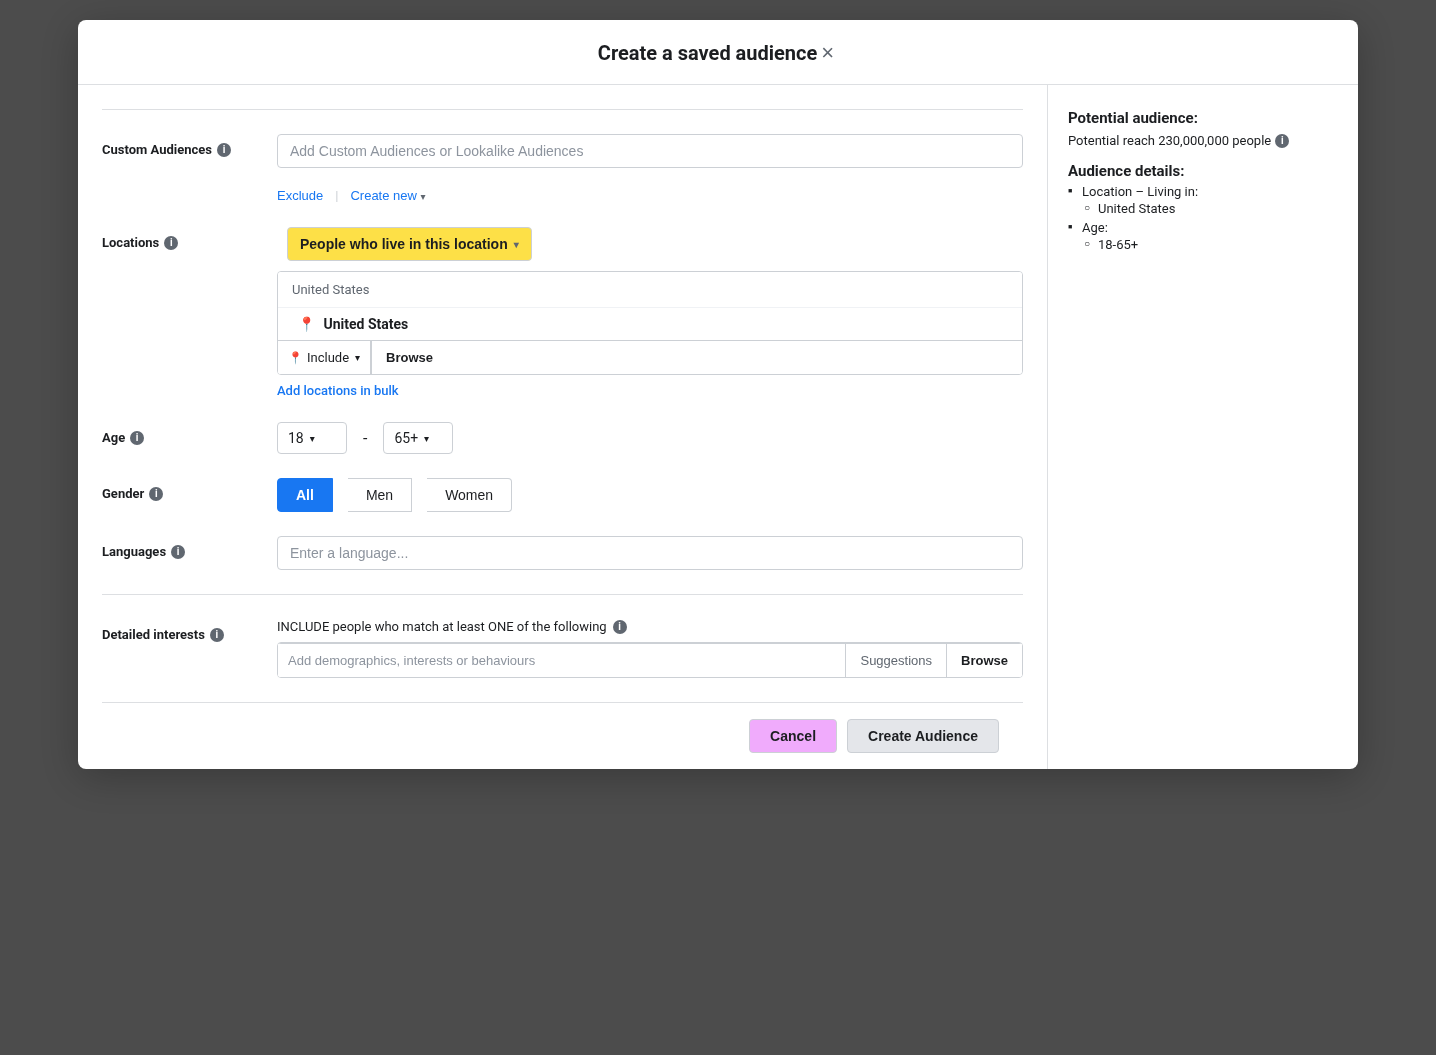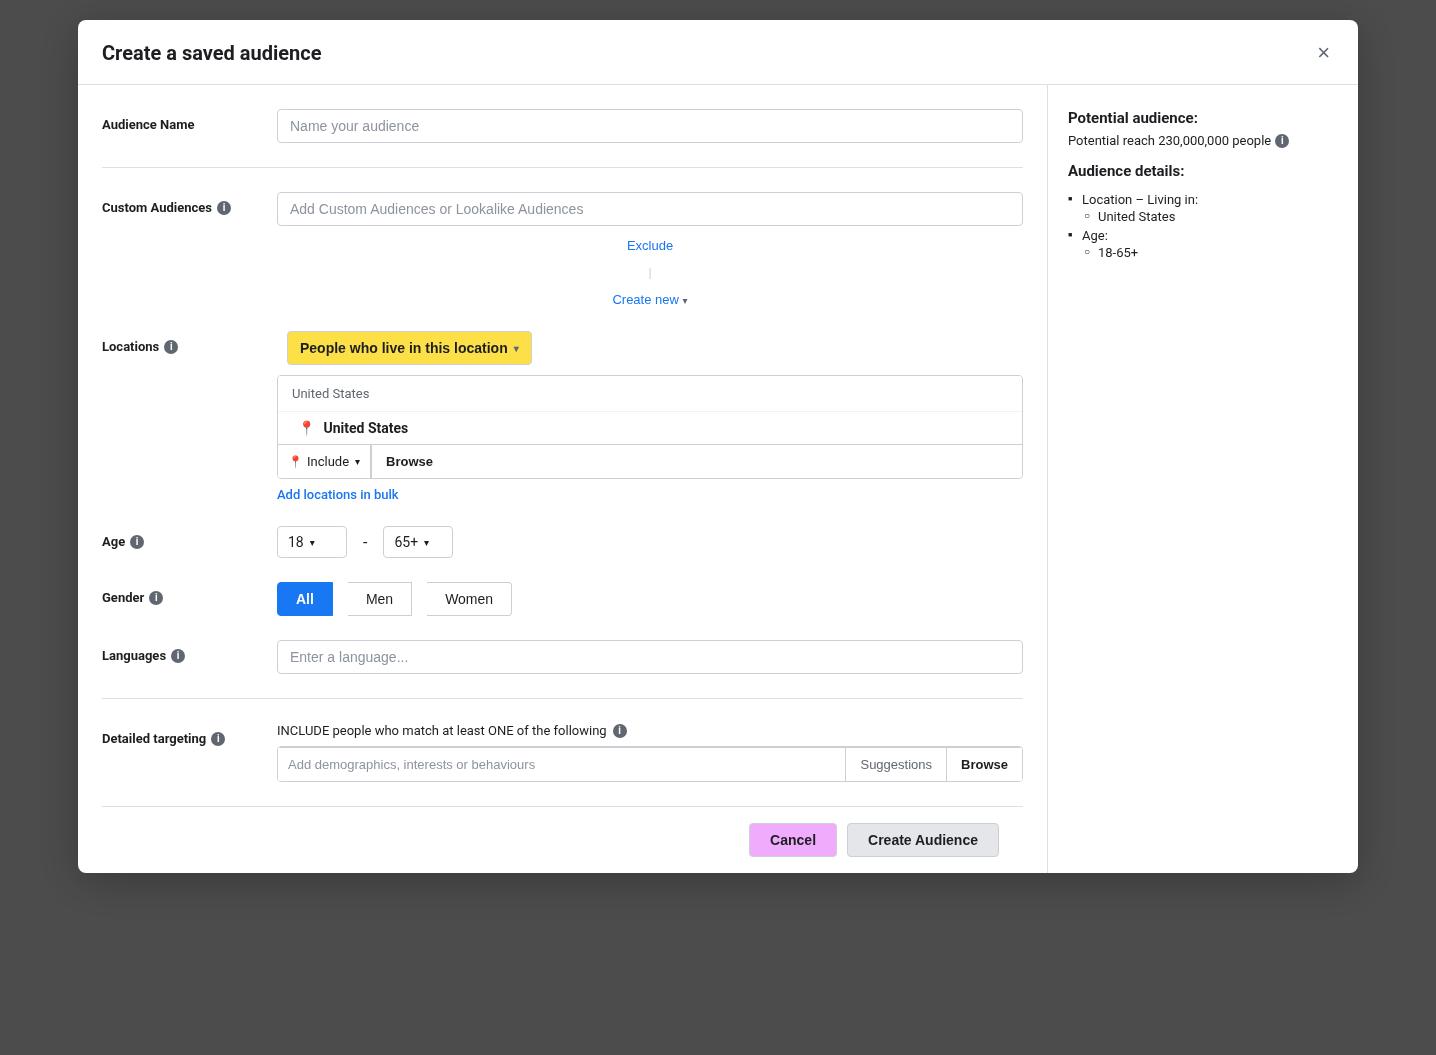--- a/index.html
+++ b/index.html
@@ -35,7 +35,7 @@
     .modal-header {
       display: flex;
       align-items: center;
-      justify-content: space-between;
+      justify-content: center;
       padding: 18px 24px 16px 24px;
       border-bottom: 1px solid #dddfe2;
     }

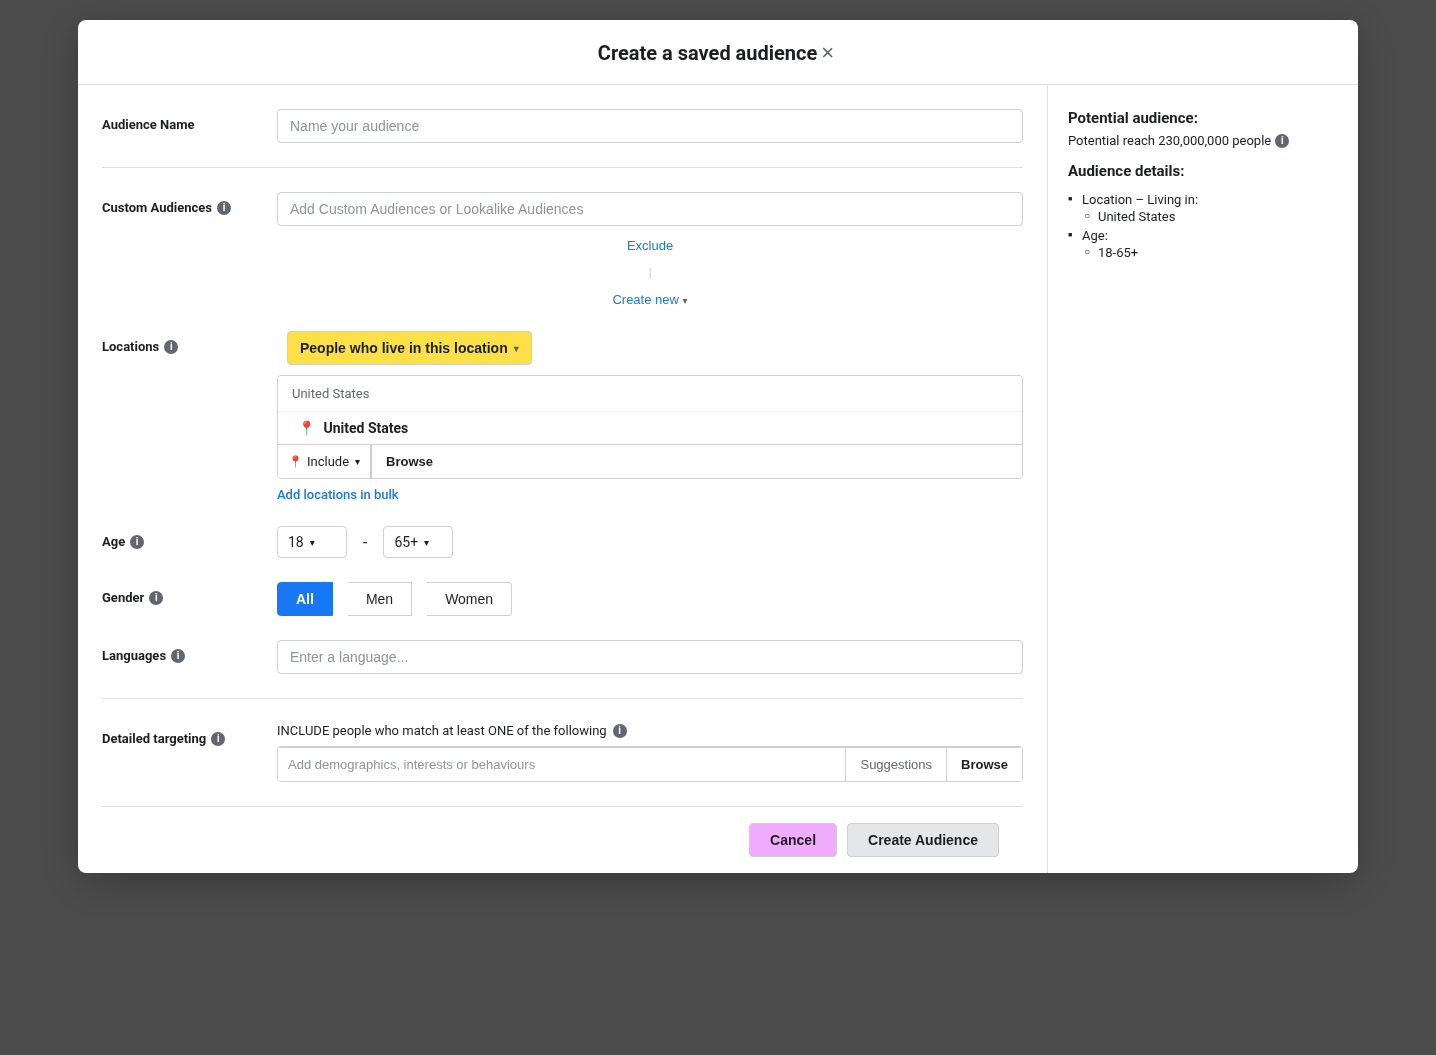--- a/index.html
+++ b/index.html
@@ -384,14 +384,6 @@
 
       <div class="form-section">
 
-        <div class="form-row">
-          <div class="form-label">
-            <span>Audience Name</span>
-          </div>
-          <div class="form-content">
-            <input type="text" class="text-input" placeholder="Name your audience" style="">
-          </div>
-        </div>
 
         <hr class="divider">
 

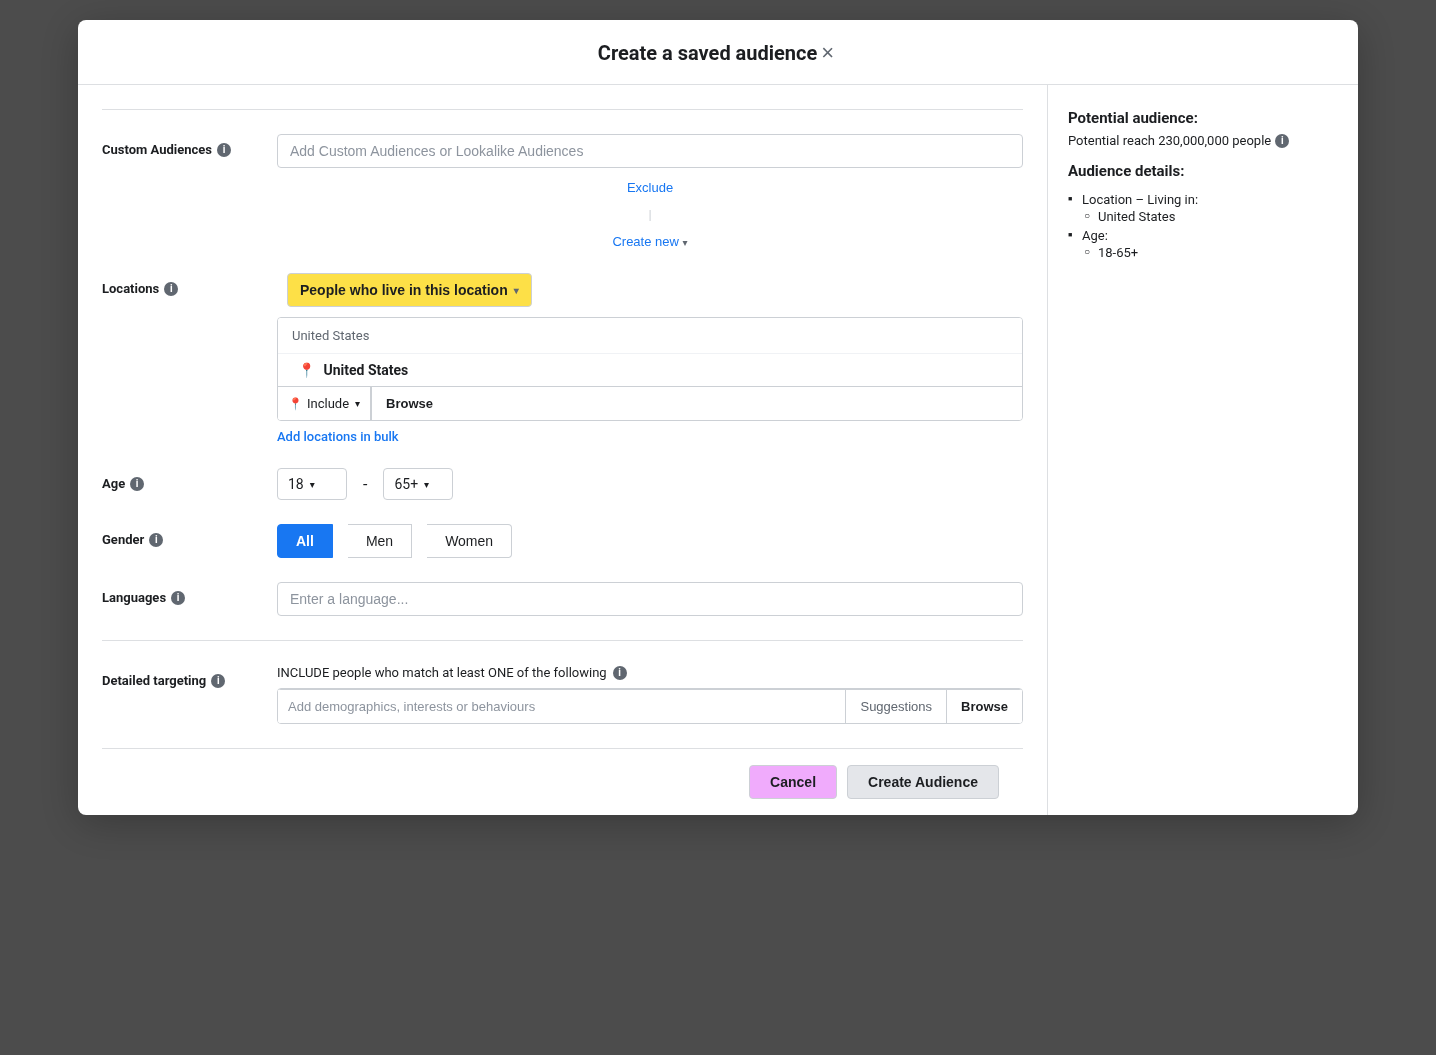--- a/index.html
+++ b/index.html
@@ -317,7 +317,7 @@
       font-size: 15px;
       font-weight: 700;
       color: #1c1e21;
-      margin-bottom: 12px;
+      margin-bottom: 4px;
     }
     .detail-list {
       list-style: none;

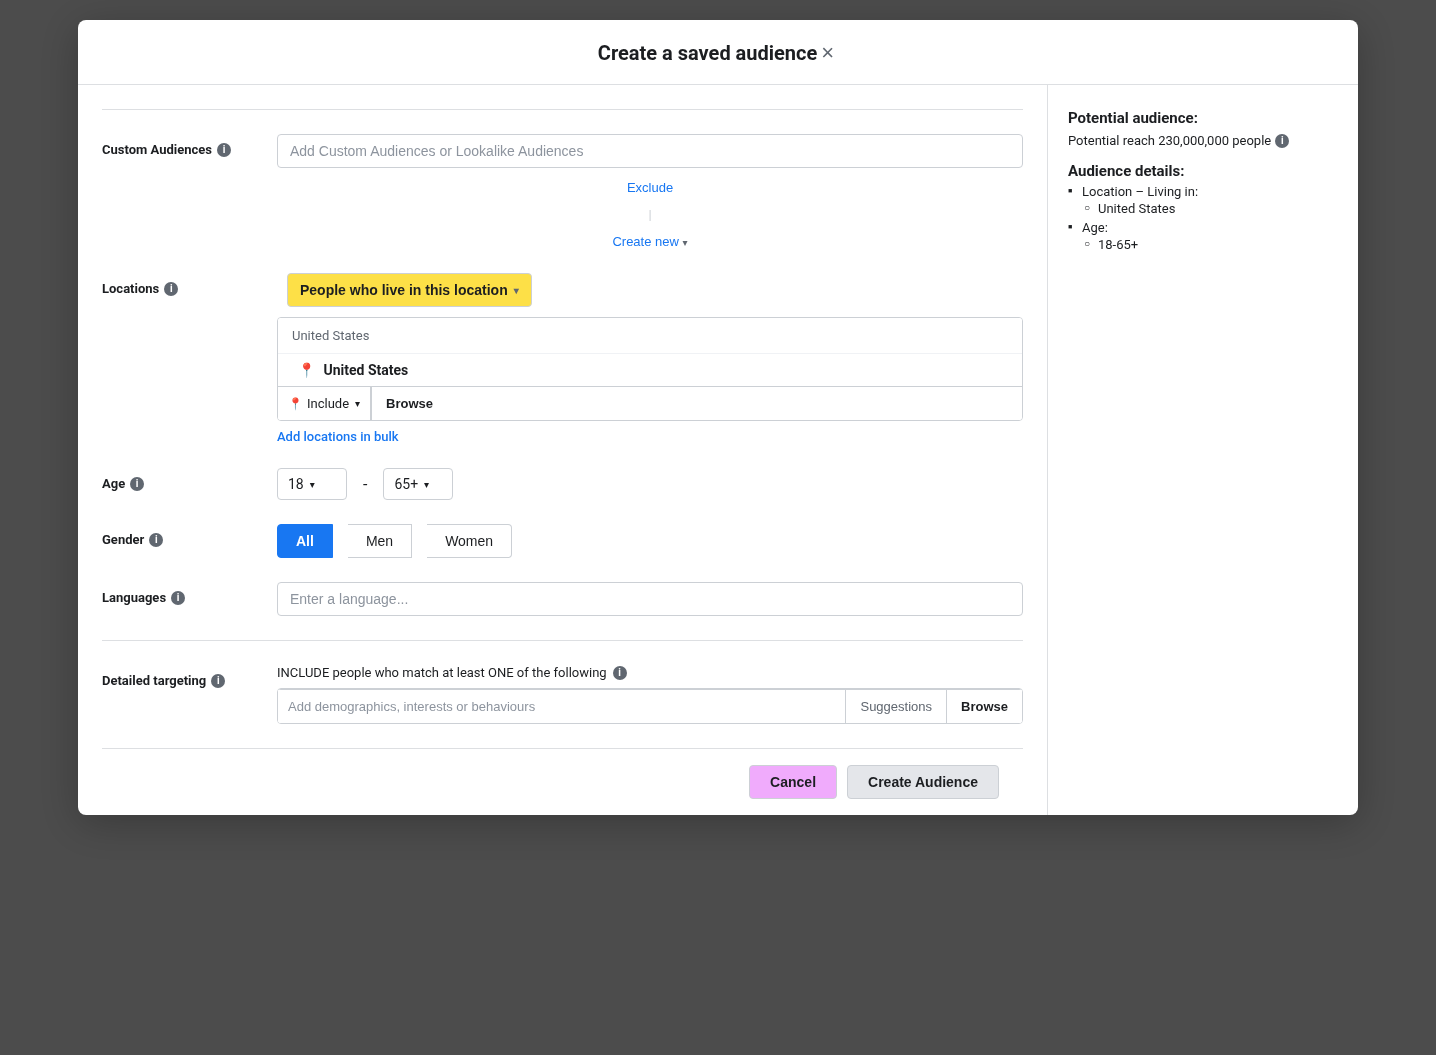--- a/index.html
+++ b/index.html
@@ -119,9 +119,8 @@
     .custom-audience-links {
       display: flex;
       gap: 12px;
-      margin-top: 12px;
-      align-items: center;
-      flex-direction: column;
+      margin-top: 20px;
+      align-items: center;
     }
     .link-btn {
       background: none;

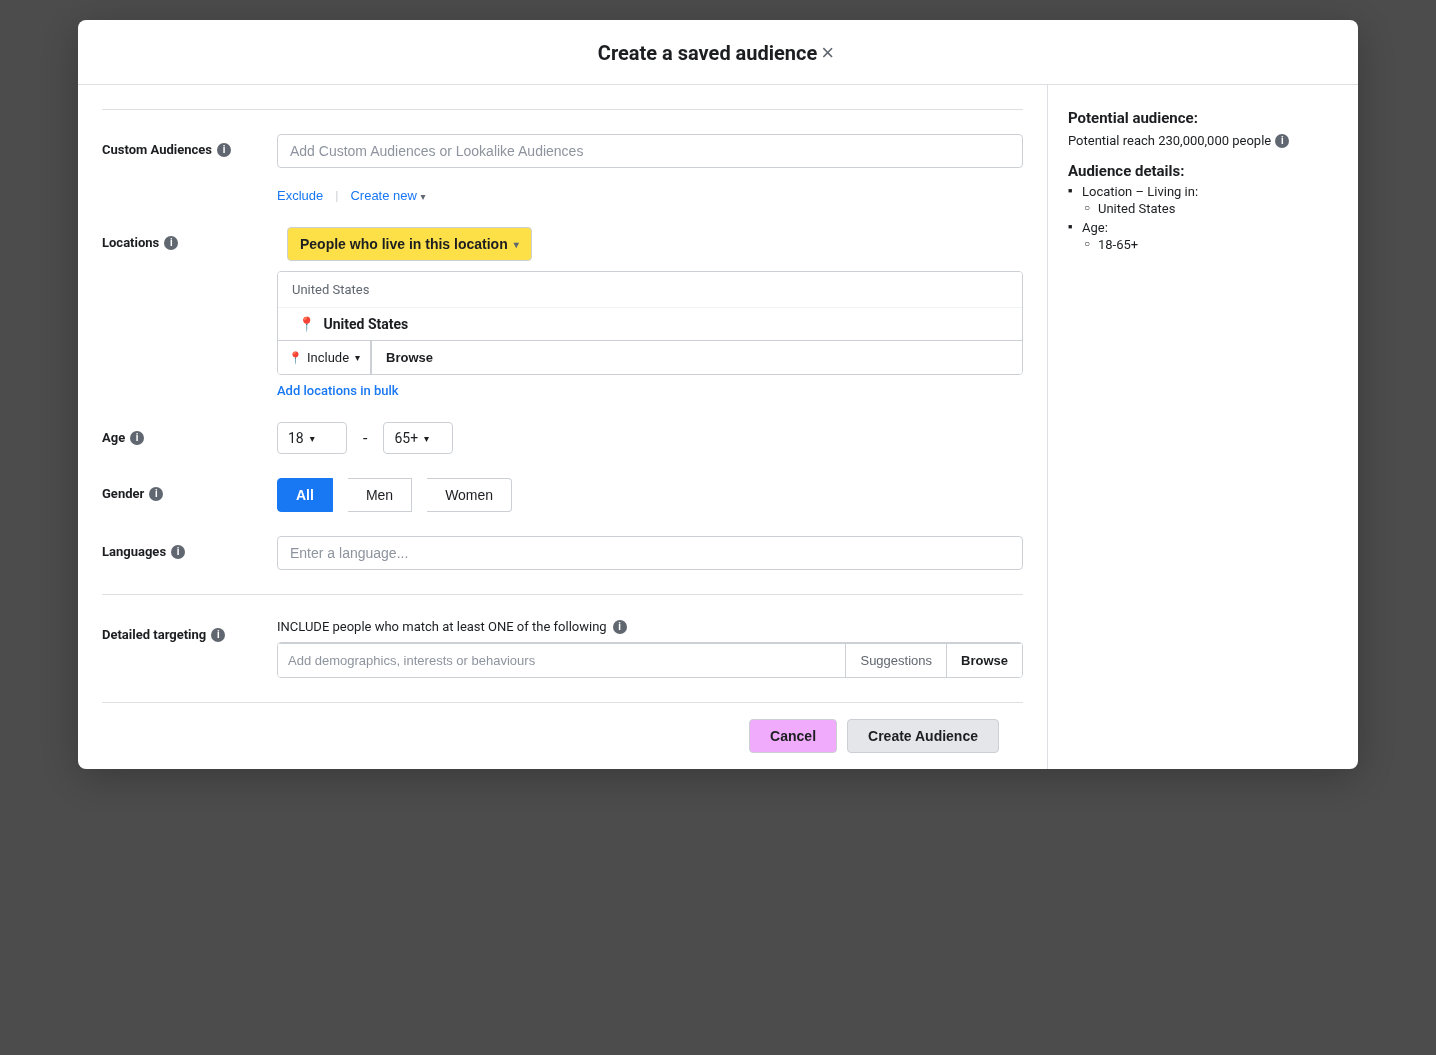--- a/index.html
+++ b/index.html
@@ -481,7 +481,7 @@
 
         <div class="detailed-targeting-row">
           <div class="form-label">
-            <span>Detailed targeting</span>
+            <span>Detailed interests</span>
             <span class="info-icon">i</span>
           </div>
           <div class="form-content">

